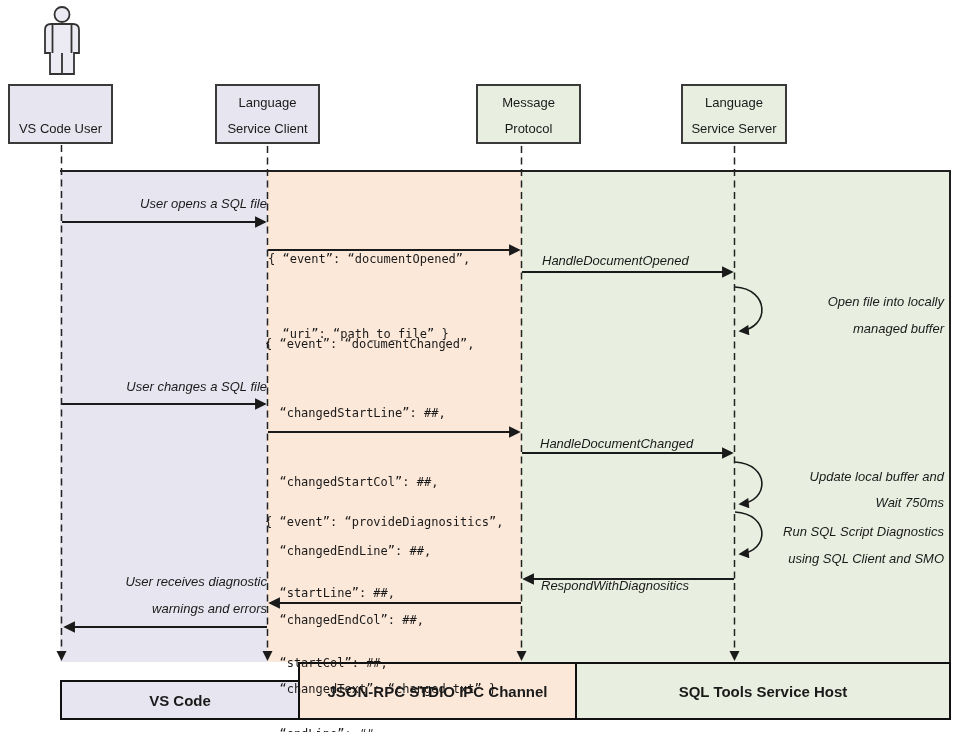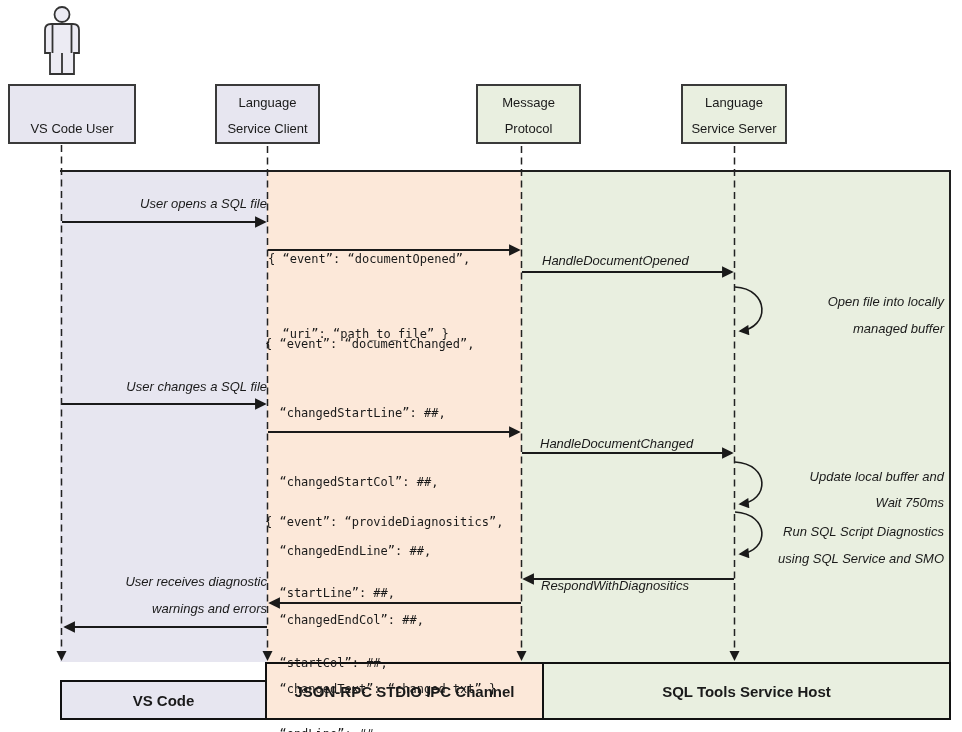--- a/index.html
+++ b/index.html
@@ -101,7 +101,7 @@
     <path class="loop" d="M735,512 C770,514 770,551 740,554" marker-end="url(#arr)"></path>
   </svg>
 
-  <div class="hbox fill-lav" style="left:8px;width:128px;">
+  <div class="hbox fill-lav" style="left:8px;width:105px;">
     <div>VS Code User</div>
   </div>
   <div class="hbox fill-lav" style="left:215px;width:105px;">

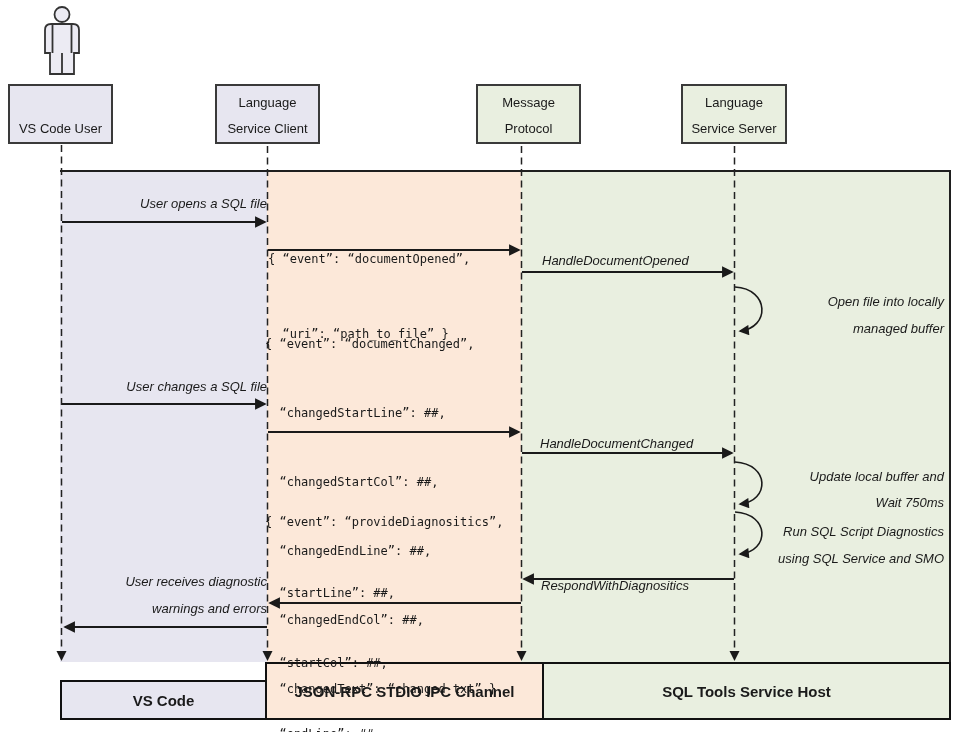--- a/index.html
+++ b/index.html
@@ -130,7 +130,7 @@
   <div class="lbl ctr" style="left:768px;top:469px;width:176px;">Update local buffer and</div>
   <div class="lbl ctr" style="left:768px;top:495px;width:176px;">Wait 750ms</div>
   <div class="lbl ctr" style="left:768px;top:524px;width:176px;">Run SQL Script Diagnostics</div>
-  <div class="lbl ctr" style="left:768px;top:551px;width:176px;">using SQL Service and SMO</div>
+  <div class="lbl ctr" style="left:768px;top:551px;width:176px;">using SQL Client and SMO</div>
 
   <div class="mono" style="left:268px;top:197px;line-height:25px;">
     <div>{ “event”: “documentOpened”,</div>

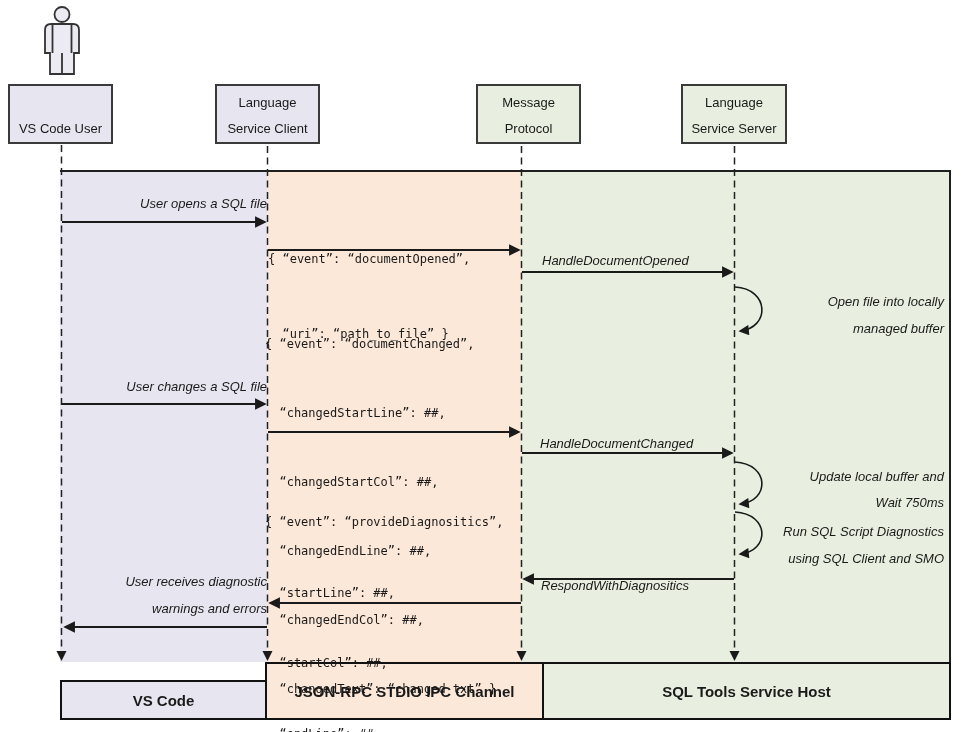--- a/index.html
+++ b/index.html
@@ -35,7 +35,7 @@
     font-size:15px;font-weight:bold;
   }
   .lane+.lane{margin-left:-2px;}
-  .lane-1{width:207px;background:var(--lavender);margin-top:18px;}
+  .lane-1{width:240px;background:var(--lavender);margin-top:18px;}
   .lane-2{width:279px;background:var(--peach);}
   .lane-3{flex:1;background:var(--green);}
   

